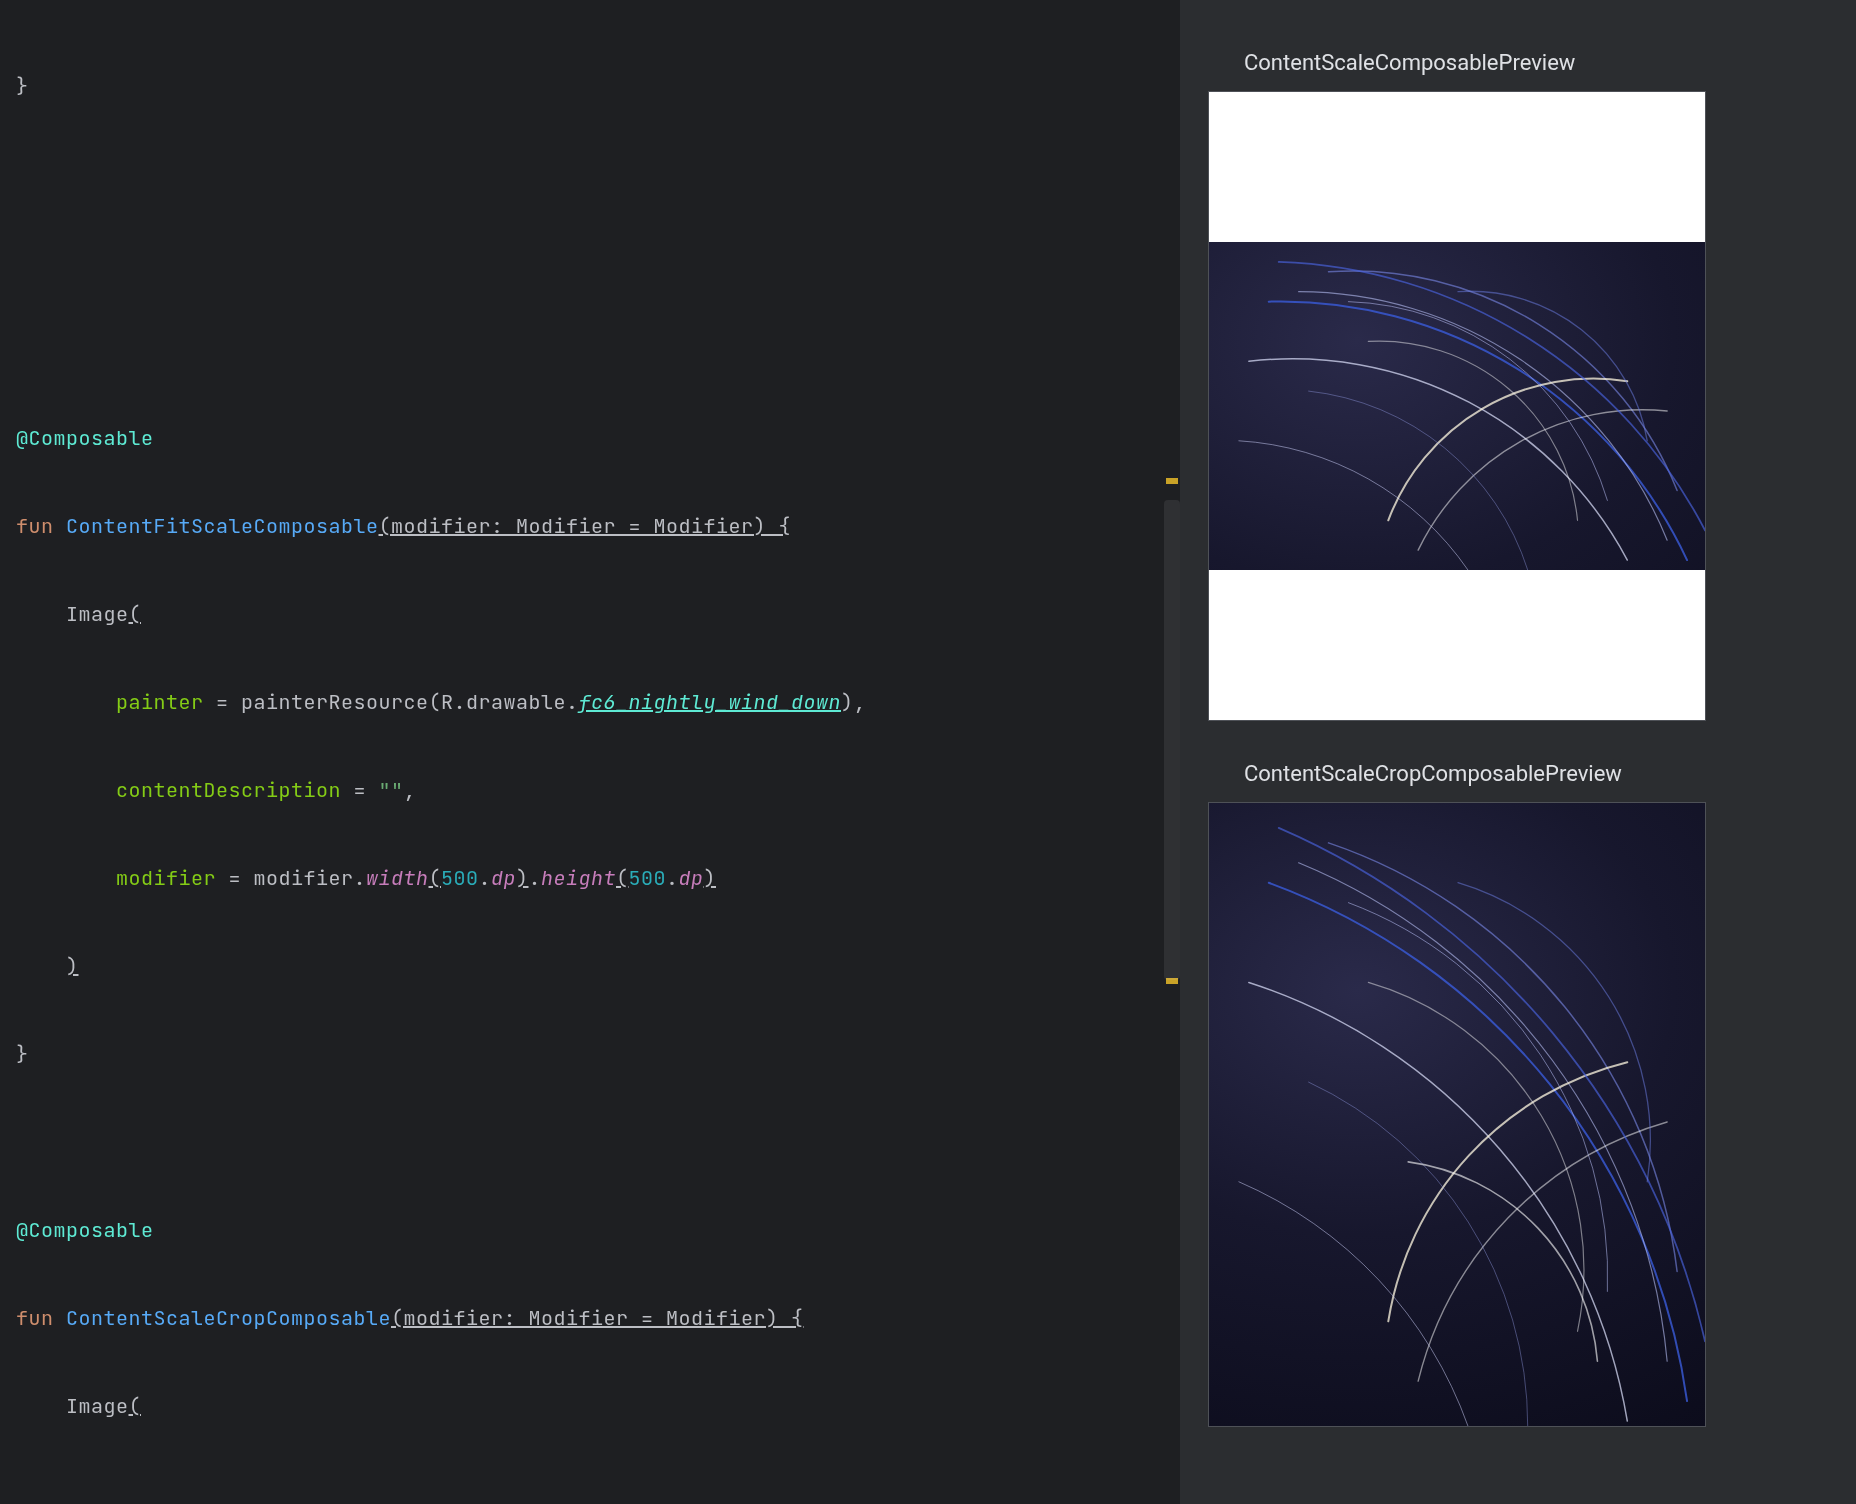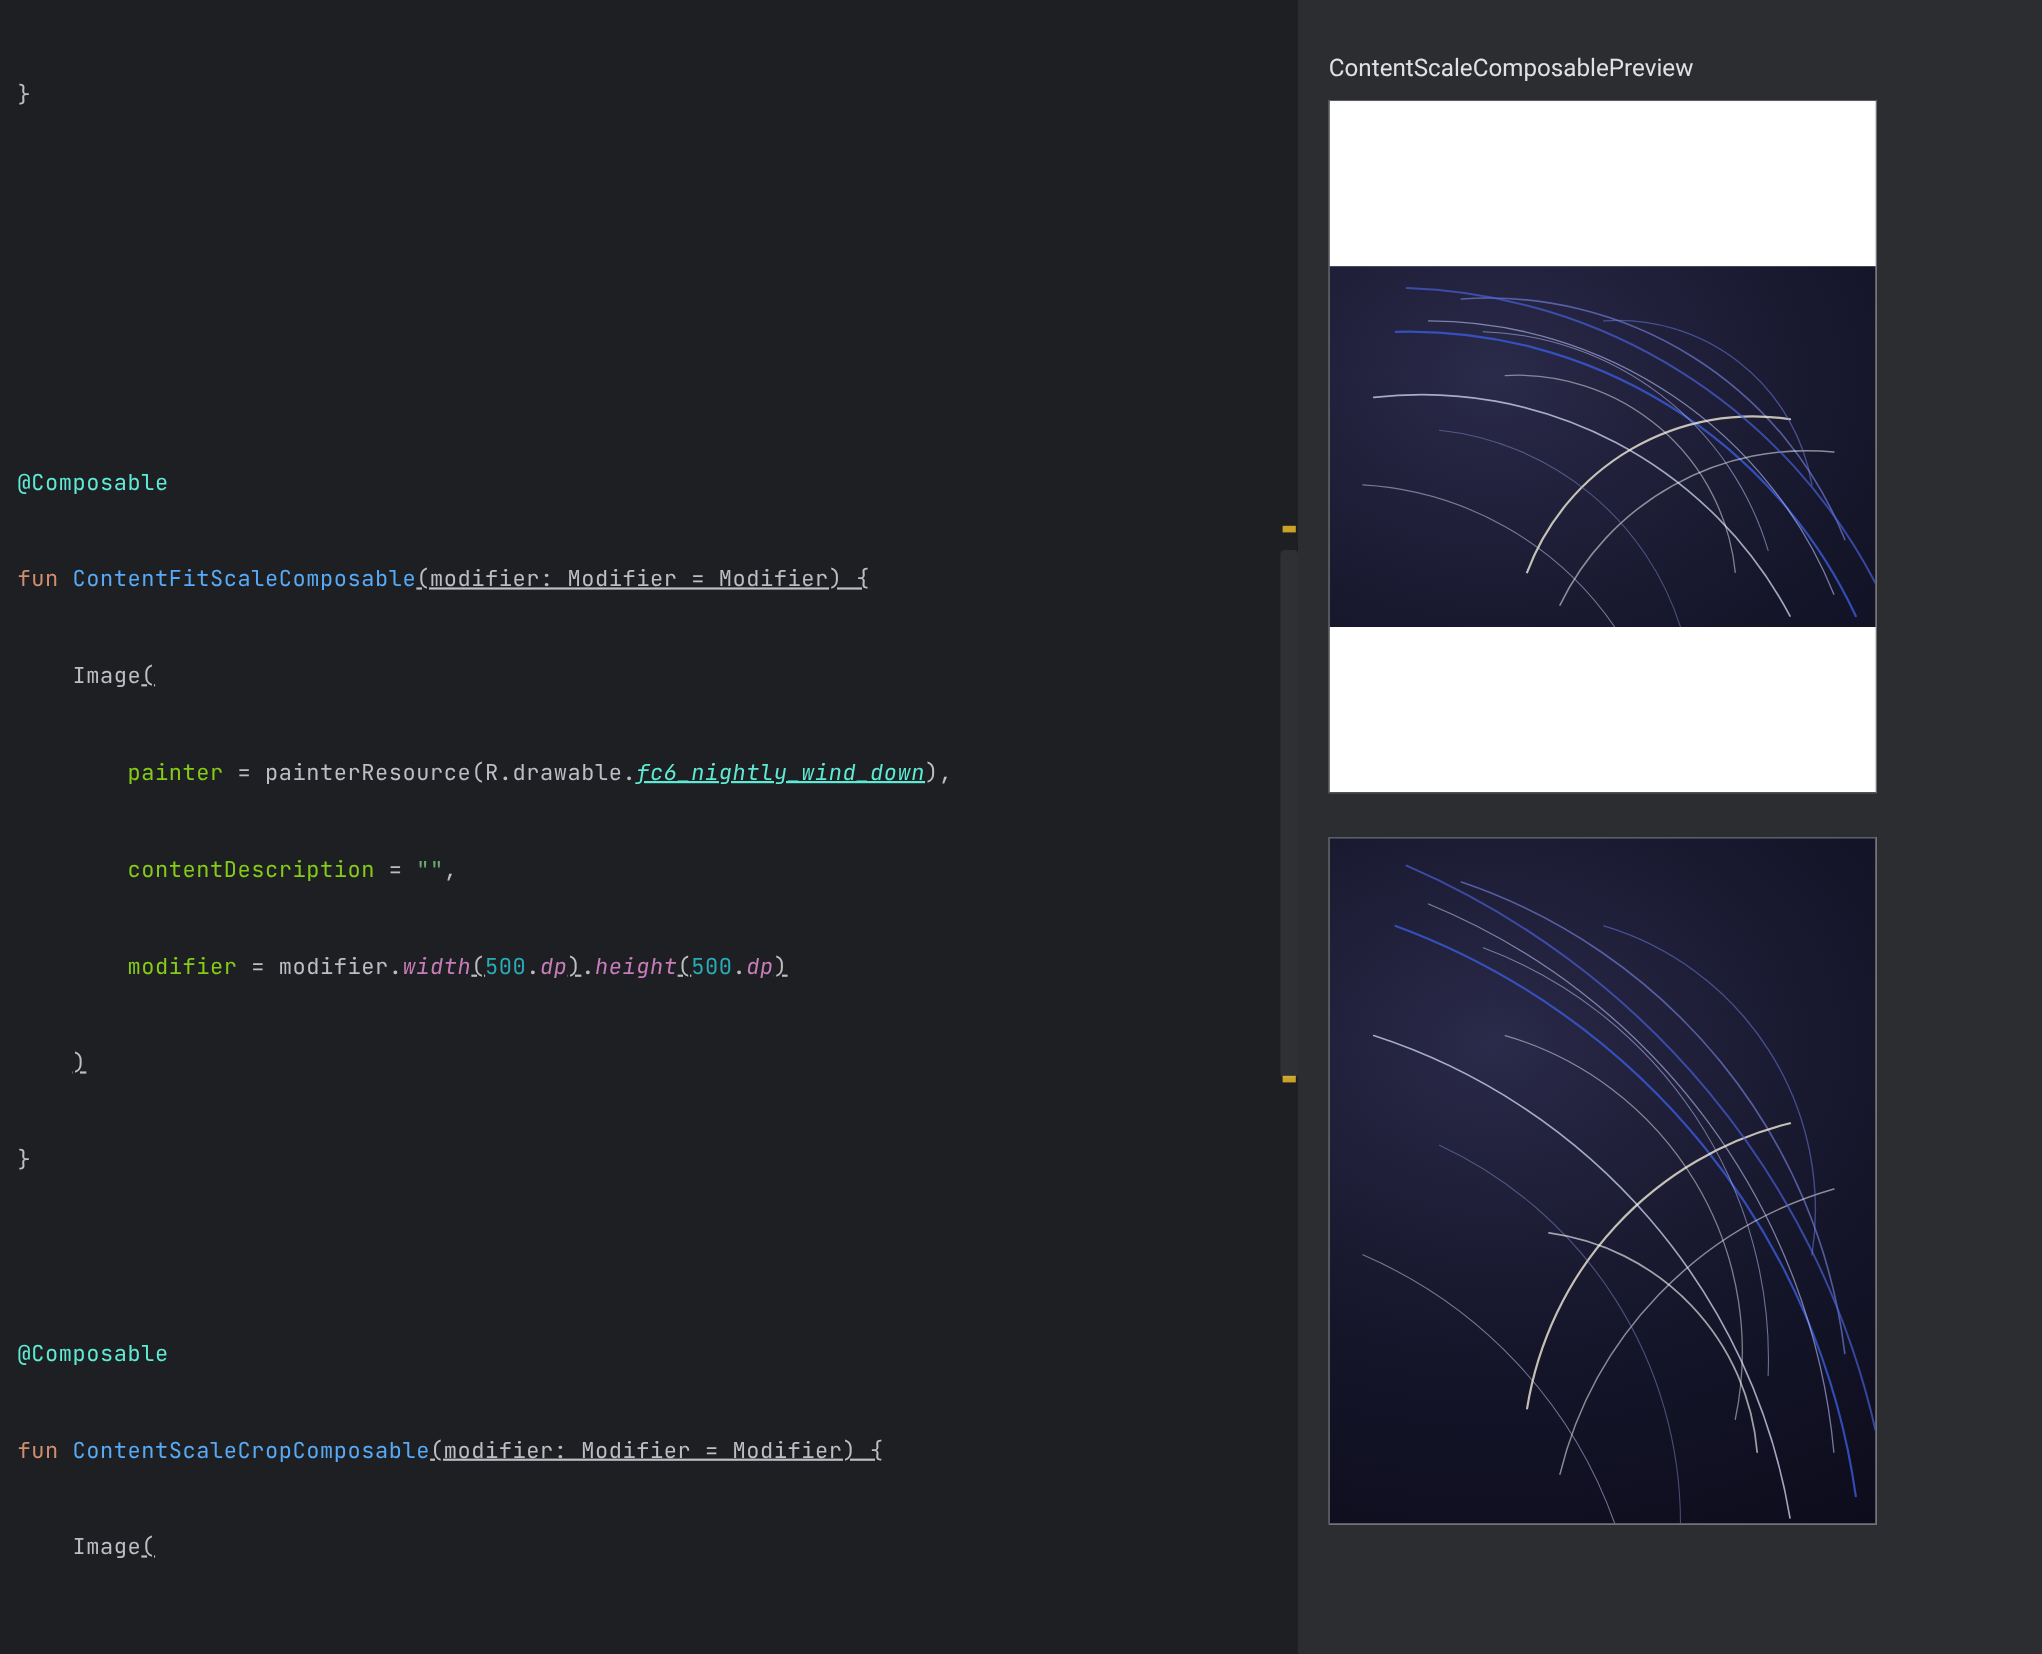--- a/index.html
+++ b/index.html
@@ -28,7 +28,7 @@
 
   .preview-pane { flex:1; background:#2b2d30; padding:10px 40px 0 28px; color:#dfe1e5; font-family:-apple-system,BlinkMacSystemFont,"Segoe UI",Roboto,sans-serif; font-size:22px; overflow:hidden; }
   .preview-block { margin-top:40px; }
-  .preview-title { font-weight:400; margin-bottom:16px; font-size:22px; }
+  .preview-title { font-weight:400; margin-bottom:16px; font-size:22px;margin-left:36px; }
   .preview-img-frame { width:498px; background:#ffffff; border:1px solid #4e5157; position:relative; }
   .starfield { width:100%; background:radial-gradient(ellipse 900px 700px at 30% 30%, #2a2a4a 0%, #17172d 35%, #0d0d1d 70%, #060612 100%); position:relative; overflow:hidden; }
   .starfield svg { position:absolute; inset:0; width:100%; height:100%; }

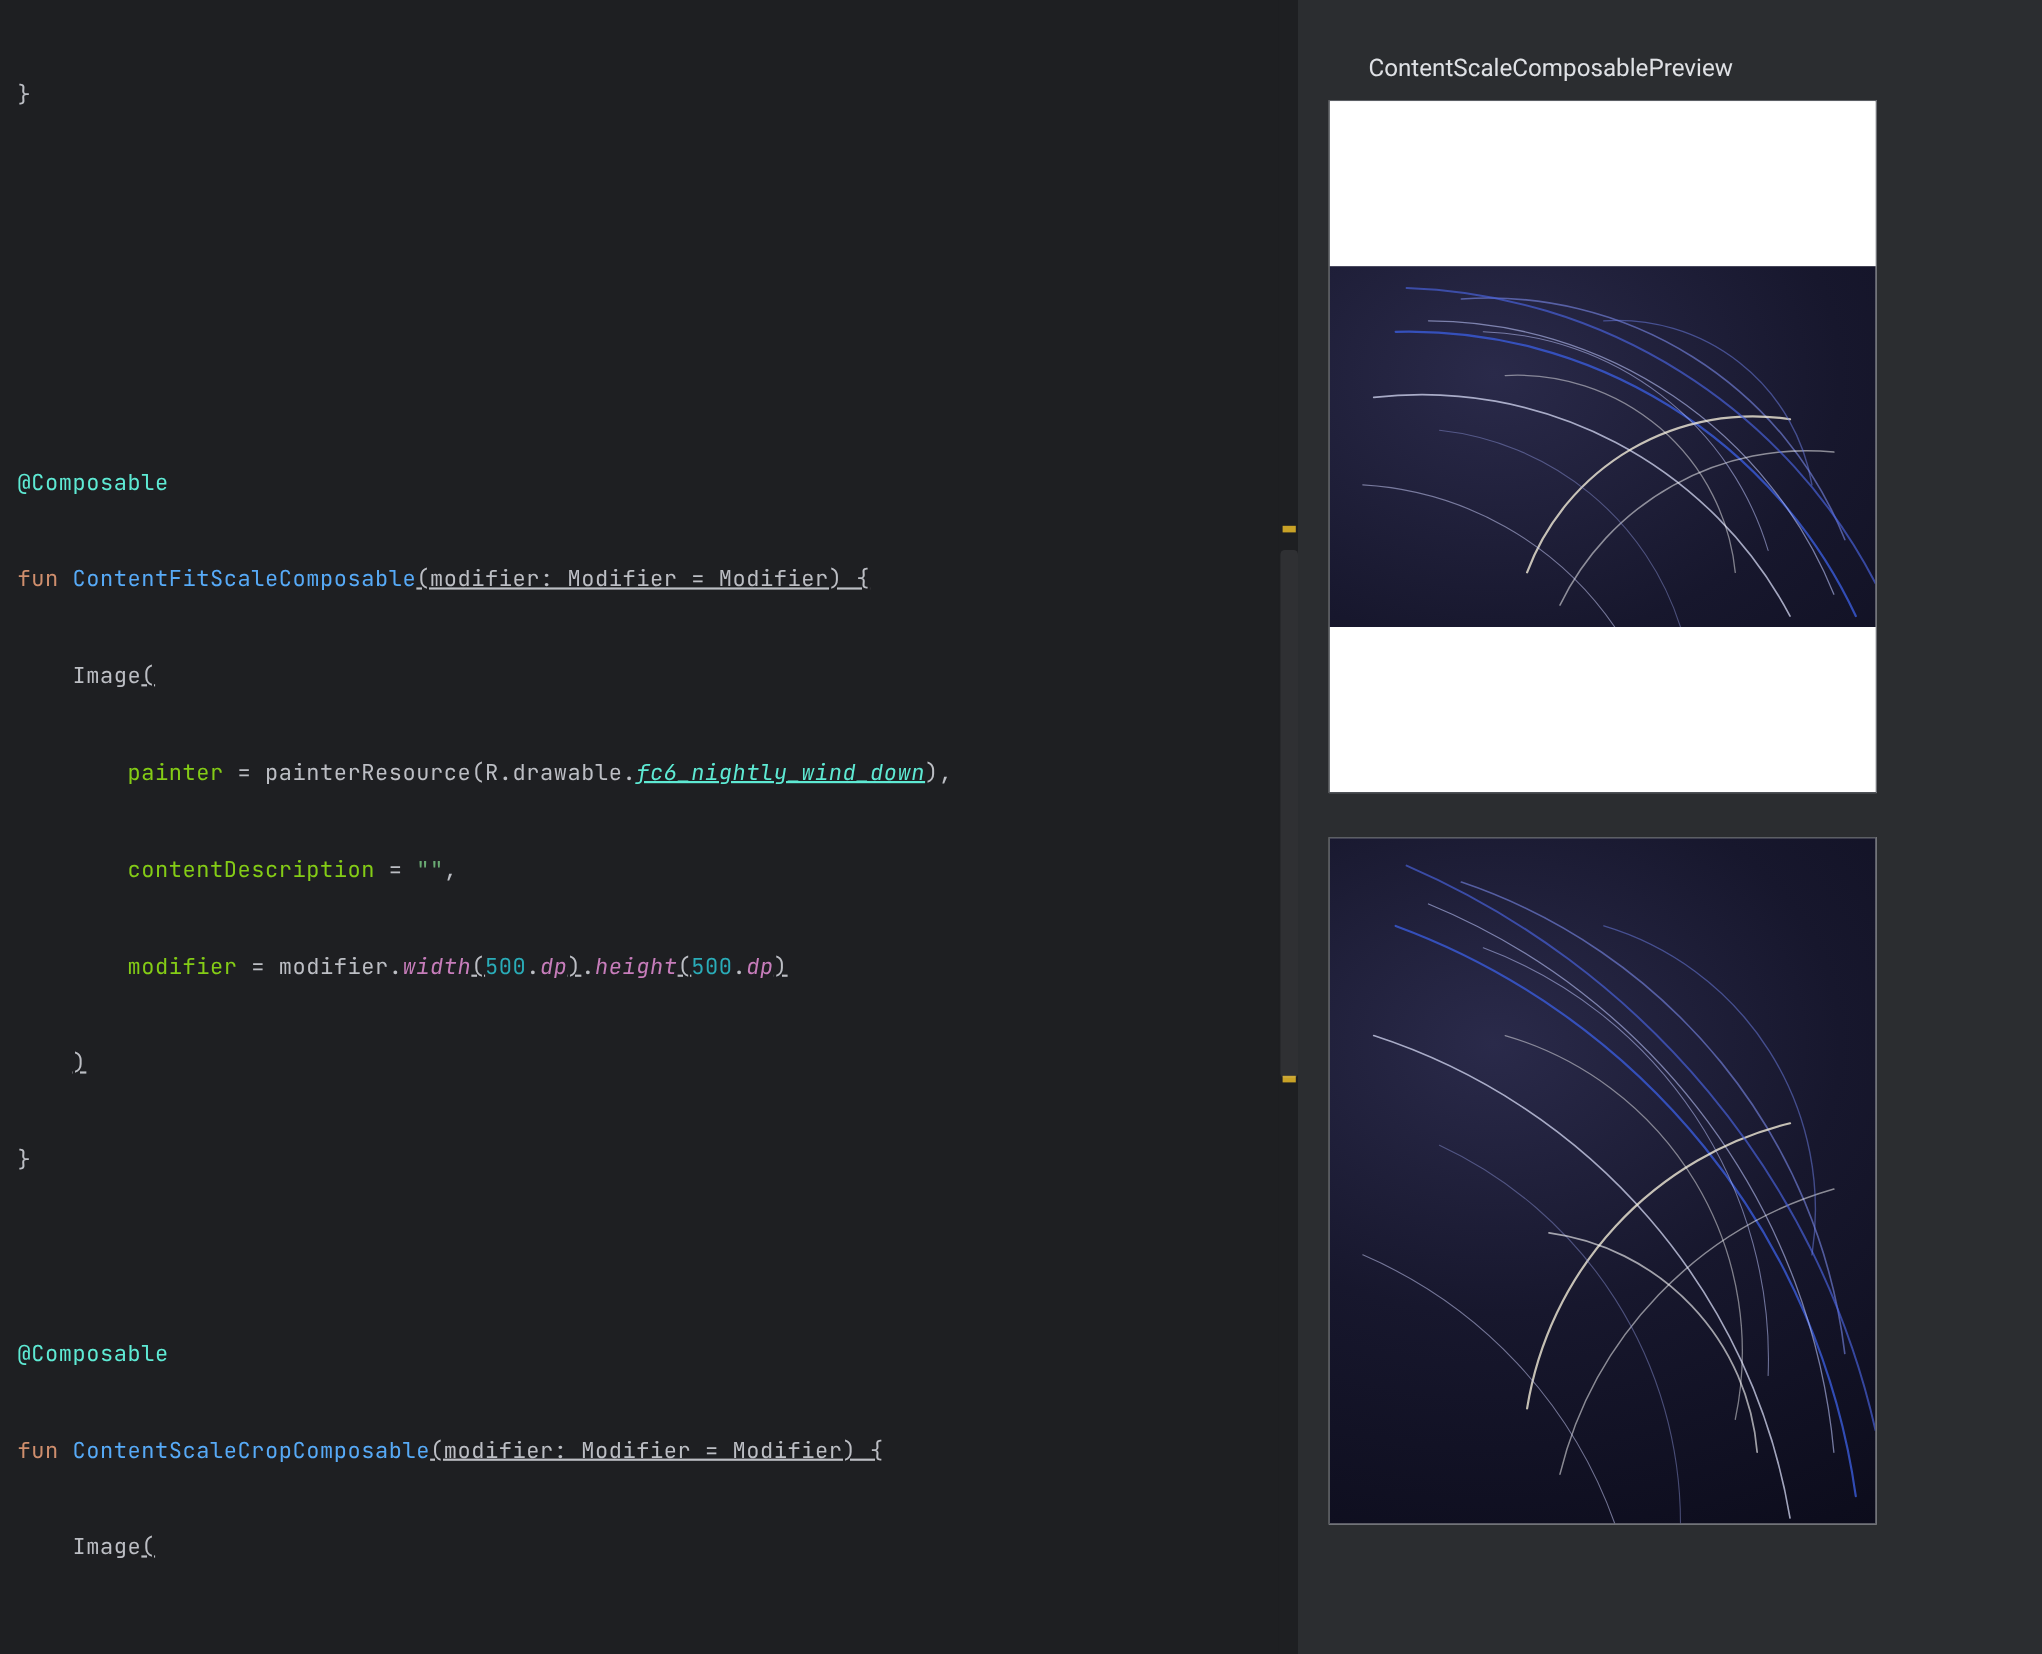--- a/index.html
+++ b/index.html
@@ -107,6 +107,7 @@
     </div>
 
     <div class="preview-block">
+      <div class="preview-title">ContentScaleCropComposablePreview</div>
       <div class="preview-img-frame crop-frame">
         <div class="starfield">
           <svg viewBox="0 0 498 625" preserveAspectRatio="none">

